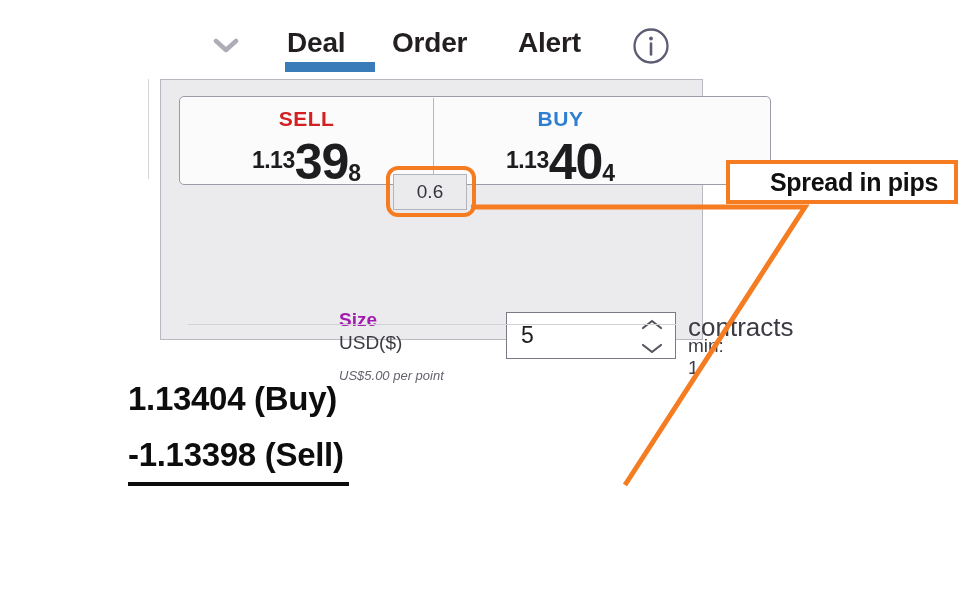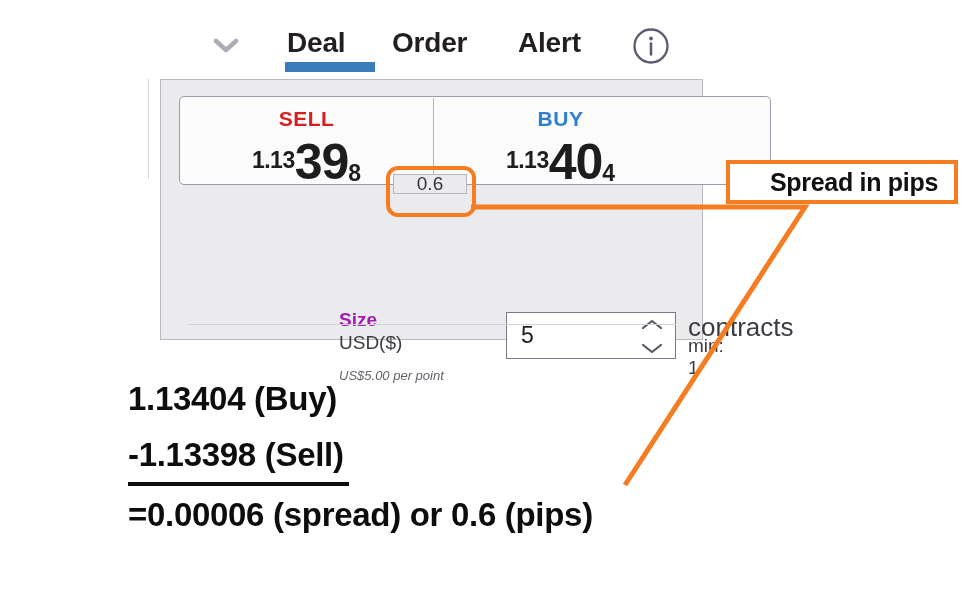--- a/index.html
+++ b/index.html
@@ -126,7 +126,7 @@
   #spread-badge {
     position: absolute;
     left: 393px; top: 174px;
-    width: 74px; height: 20px;
+    width: 74px; height: 36px;
     background: #ebebed;
     border: 1px solid #b4b4be;
     box-sizing: border-box;

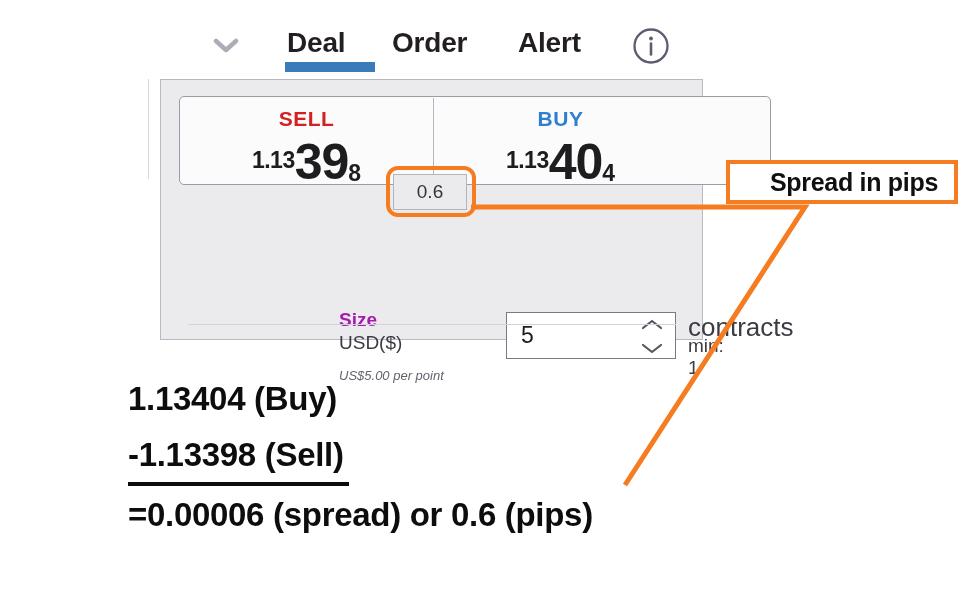--- a/index.html
+++ b/index.html
@@ -365,7 +365,6 @@
   <div id="formula-line-sell-wrap">
     <span class="formula-line" id="formula-line-sell">-1.13398 (Sell)</span>
   </div>
-  <div class="formula-line">=0.00006 (spread) or 0.6 (pips)</div>
 </div>
 
 </body></html>

